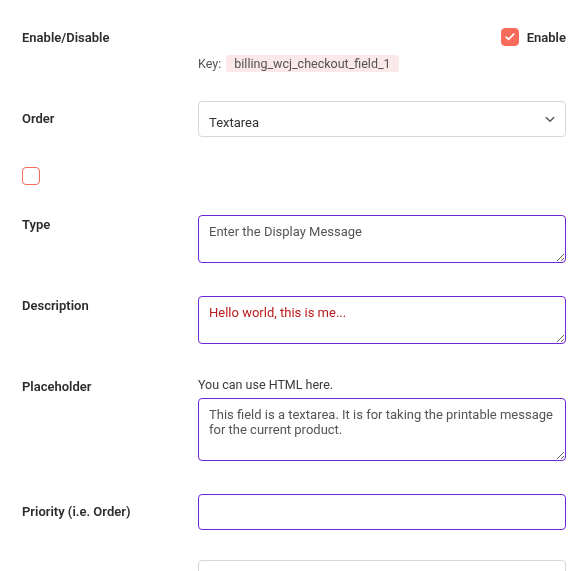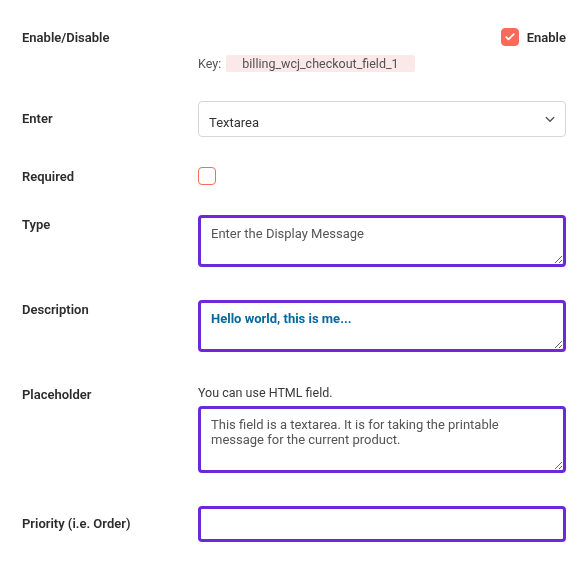--- a/index.html
+++ b/index.html
@@ -54,7 +54,7 @@
   }
   .key-val {
     background: #fbe8e8;
-    padding: 1px 16px;
+    padding: 1px 8px;
     border-radius: 2px;
     margin-left: 2px;
   }

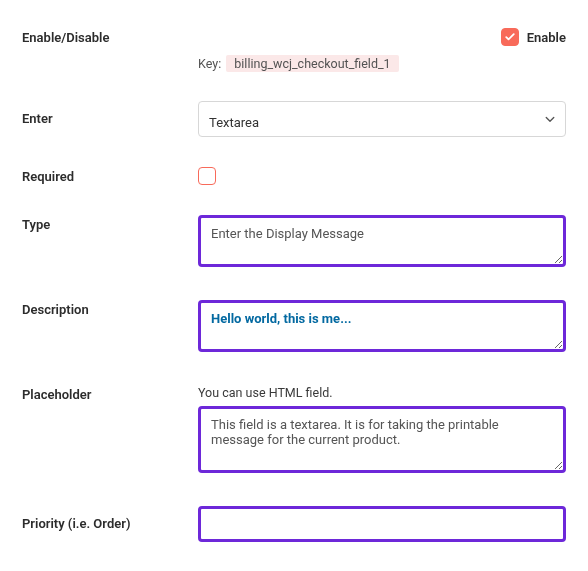--- a/index.html
+++ b/index.html
@@ -126,7 +126,7 @@
 </div>
 
 <div class="row">
-  <div class="label-col" style="padding-top:10px">Enter</div>
+  <div class="label-col" style="padding-top:10px">Order</div>
   <div class="field-col">
     <div class="select">
       <div class="select-box">

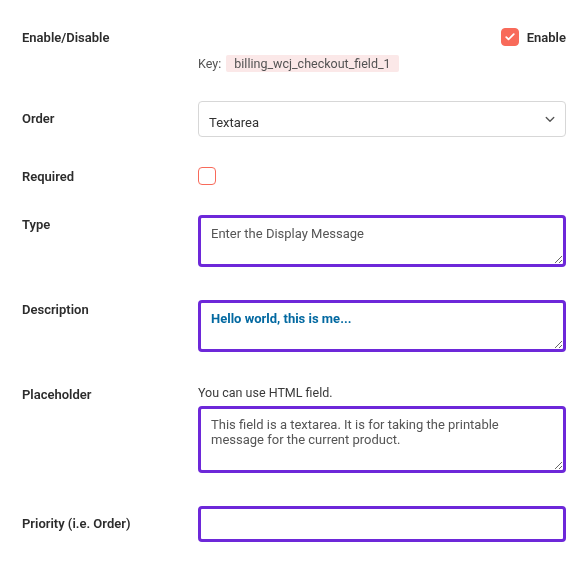--- a/index.html
+++ b/index.html
@@ -142,7 +142,6 @@
 </div>
 
 <div class="row">
-  <div class="label-col">Required</div>
   <div class="field-col">
     <div class="cb"></div>
   </div>

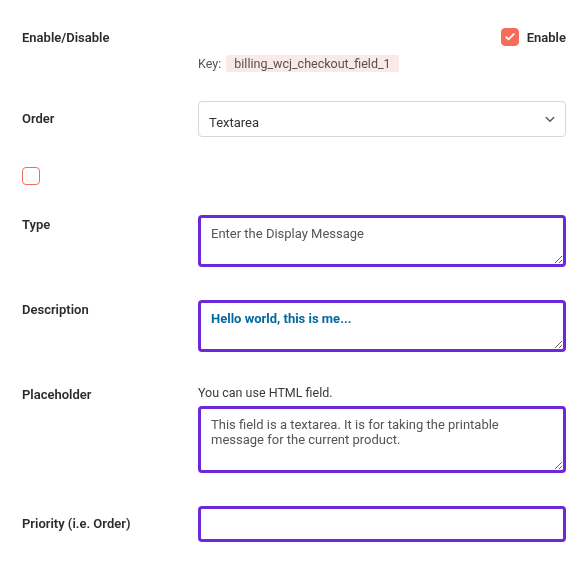--- a/index.html
+++ b/index.html
@@ -84,7 +84,7 @@
   .chev svg { width: 12px; height: 12px; display: block; }
   textarea.control, input.control {
     width: 100%;
-    border: 3px solid #6d28d9;
+    border: 1px solid #6d28d9;
     border-radius: 4px;
     padding: 8px 10px;
     font-family: inherit;

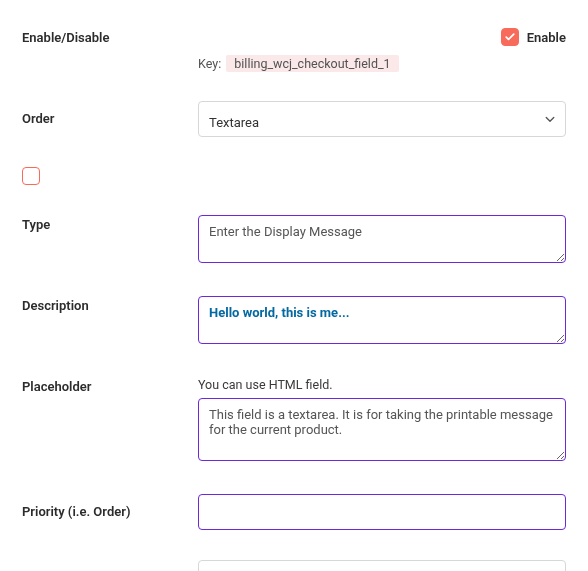--- a/index.html
+++ b/index.html
@@ -157,7 +157,7 @@
 <div class="row">
   <div class="label-col">Description</div>
   <div class="field-col">
-    <textarea class="control" rows="2" style="color: #0369a1; font-weight: bold;">Hello world, this is me...</textarea>
+    <textarea class="control" rows="2" style="color: #b91c1c;">Hello world, this is me...</textarea>
   </div>
 </div>
 

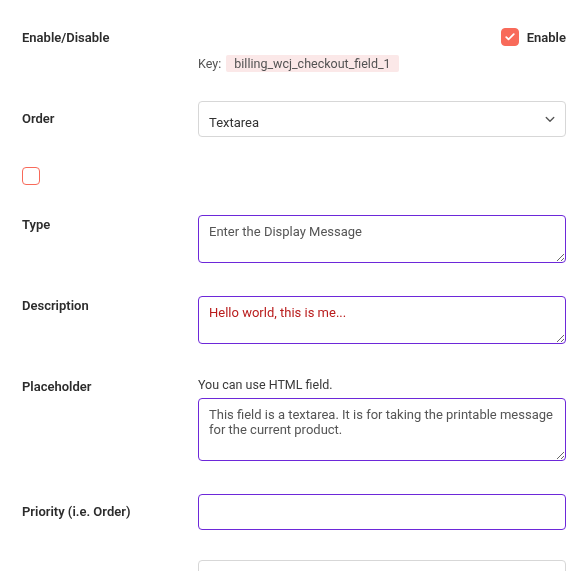--- a/index.html
+++ b/index.html
@@ -164,7 +164,7 @@
 <div class="row">
   <div class="label-col">Placeholder</div>
   <div class="field-col">
-    <div class="hint">You can use HTML field.</div>
+    <div class="hint">You can use HTML here.</div>
     <textarea class="control" rows="3" style="">This field is a textarea. It is for taking the printable message for the current product.</textarea>
   </div>
 </div>

